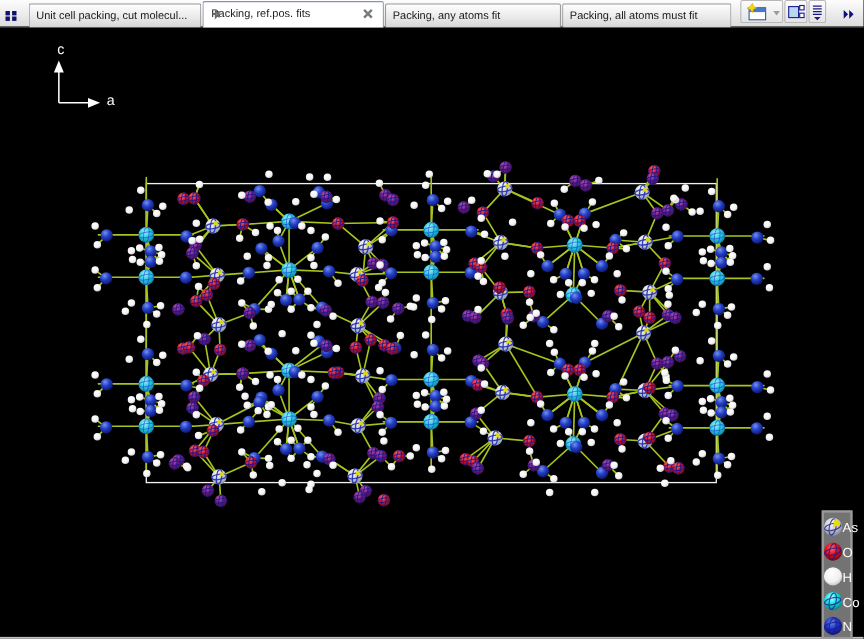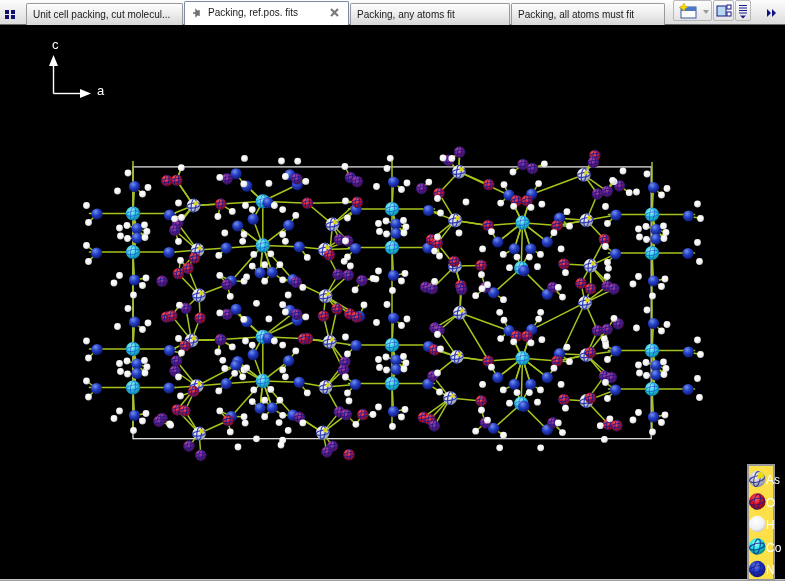--- a/index.html
+++ b/index.html
@@ -6,7 +6,7 @@
 .grid { position:absolute; left:5px; top:10px; width:11px; height:10px; }
 .grid div { position:absolute; width:4px; height:4px; background:#10106e; }
 .tab { position:absolute; top:3px; height:22px; border:1px solid #9a9a9a; border-bottom:none; border-radius:2px 2px 0 0; background:linear-gradient(#fefefe,#e8e8e8 60%,#d6d6d6); font-size:10px; color:#1a1a1a; text-align:left; padding-left:6px; line-height:21px; white-space:nowrap; overflow:hidden; }
-.tab.active { top:1px; height:24px; background:#fff; border-color:#7a8aa8; z-index:2; padding-left:23px; }
+.tab.active { top:1px; height:24px; background:#fff; border-color:#7a8aa8; z-index:2; padding-left:7px; }
 .btn { position:absolute; top:0; height:21px; border:1px solid #b8b8b8; border-radius:2px; background:linear-gradient(#fcfcfc,#e4e4e4); }
 #view { position:absolute; left:0; top:26px; width:785px; height:553px; background:#000; }
 #statline { position:absolute; left:0; top:579px; width:785px; height:2px; background:linear-gradient(#d8d8d8,#8c8c8c); }

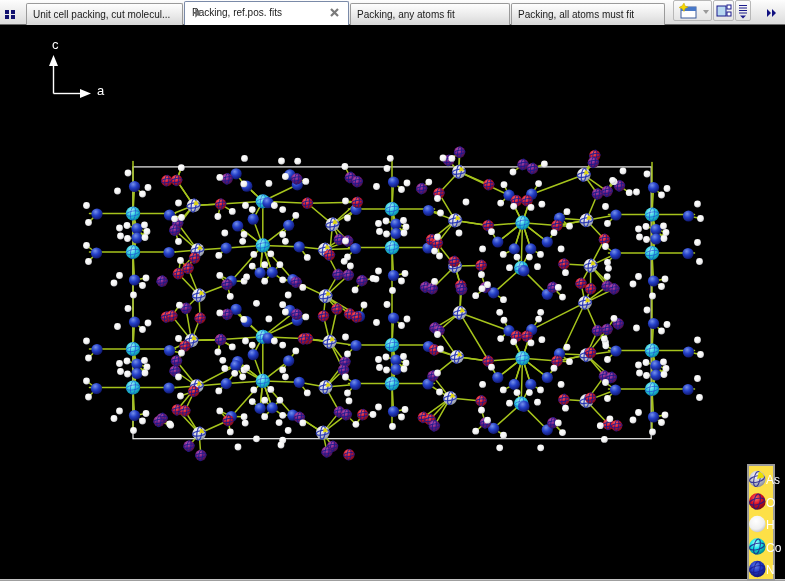--- a/index.html
+++ b/index.html
@@ -10,7 +10,7 @@
 .btn { position:absolute; top:0; height:21px; border:1px solid #b8b8b8; border-radius:2px; background:linear-gradient(#fcfcfc,#e4e4e4); }
 #view { position:absolute; left:0; top:26px; width:785px; height:553px; background:#000; }
 #statline { position:absolute; left:0; top:579px; width:785px; height:2px; background:linear-gradient(#d8d8d8,#8c8c8c); }
-#legend { position:absolute; left:747px; top:464px; width:28px; height:117px; border:2px solid #9a9a9a; background:#fde047; }
+#legend { position:absolute; left:747px; top:464px; width:28px; height:117px; border:2px solid #9a9a9a; background:#737373; }
 </style></head>
 <body>
 <div id="view">

